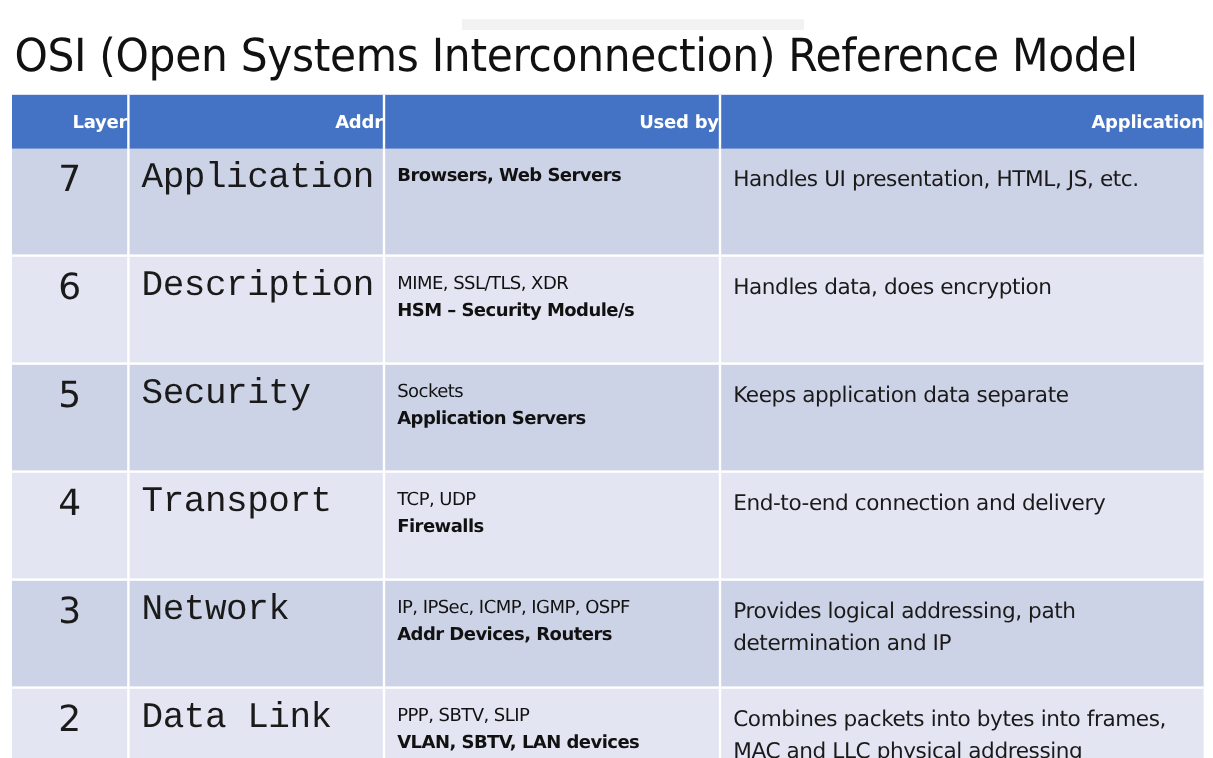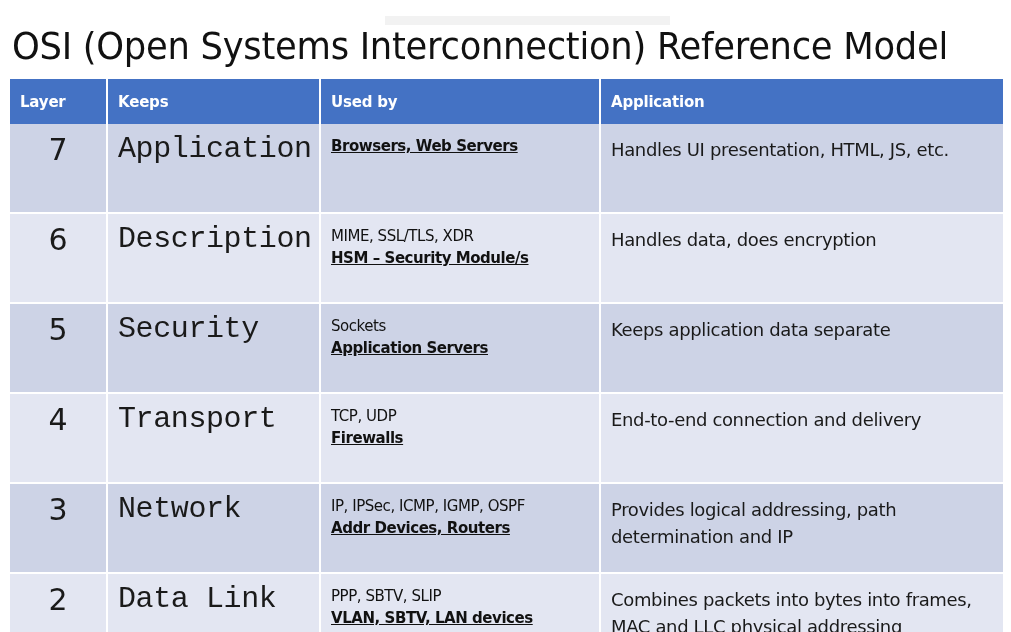--- a/index.html
+++ b/index.html
@@ -77,7 +77,7 @@
     font-size: 15px;
     font-weight: bold;
     height: 45px;
-    text-align: left;
+    text-align: right;
     padding: 0 0 0 10px;
     vertical-align: middle;
     border-right: 2px solid #ffffff;

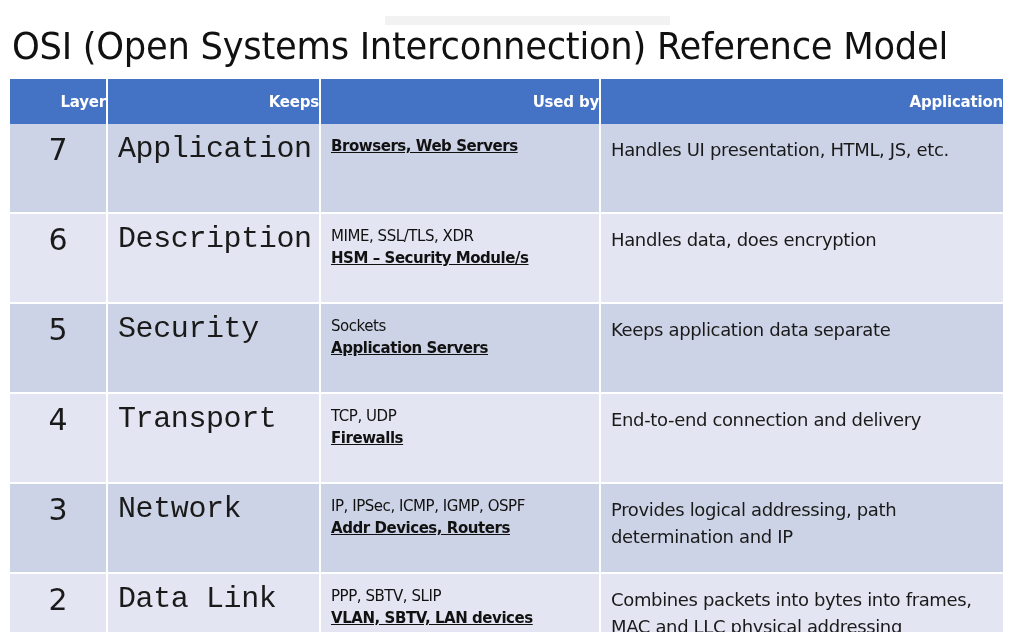--- a/index.html
+++ b/index.html
@@ -154,7 +154,7 @@
     <thead>
       <tr class="hdr-row">
         <th>Layer</th>
-        <th>Keeps</th>
+        <th>Addr</th>
         <th>Used by</th>
         <th>Application</th>
       </tr>

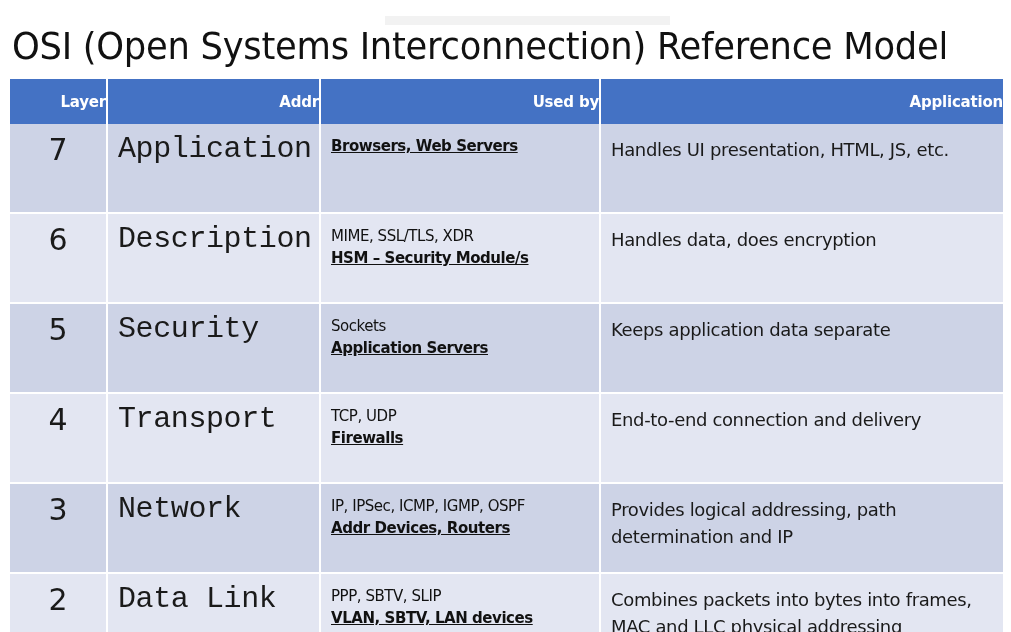--- a/index.html
+++ b/index.html
@@ -122,7 +122,7 @@
     font-family: "DejaVu Sans", sans-serif;
     letter-spacing: -0.45px;
   }
-  .cell-used .b { font-weight: bold; text-decoration: underline; }
+  .cell-used .b { font-weight: bold; }
 
   .cell-desc {
     font-size: 18px;

